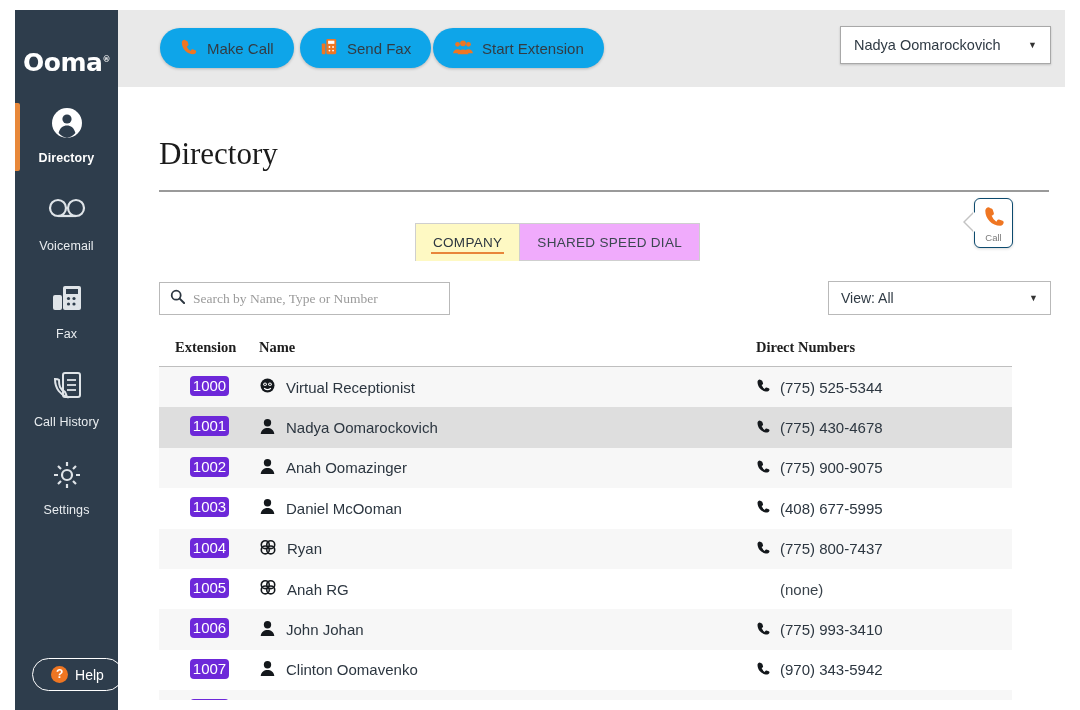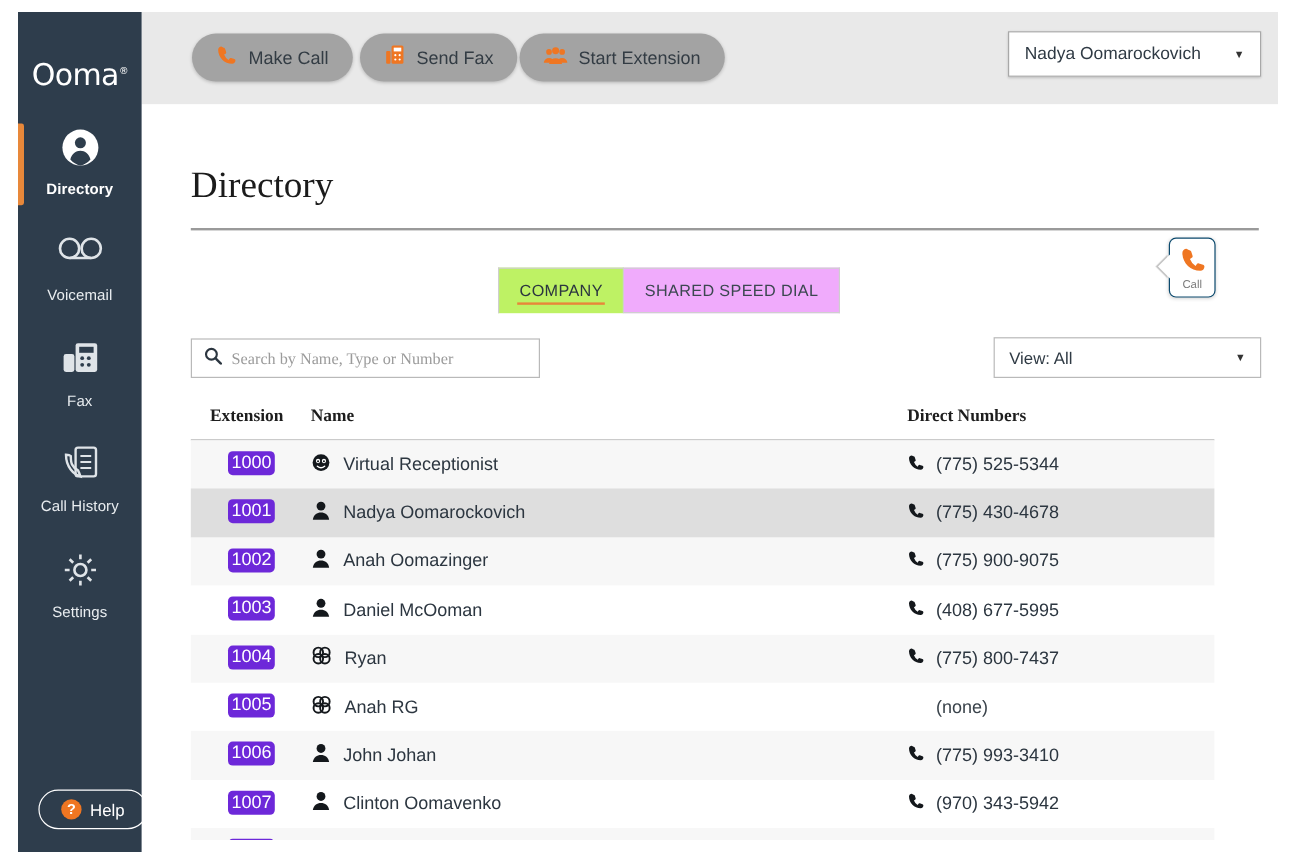--- a/index.html
+++ b/index.html
@@ -39,7 +39,7 @@
     color: #ffffff;
     font-size: 25px;
     letter-spacing: -0.5px;
-    font-weight: 400;
+    font-weight: 700;
     font-family: "DejaVu Sans", sans-serif;
   }
   .logo .reg { font-size: 8px; vertical-align: super; }

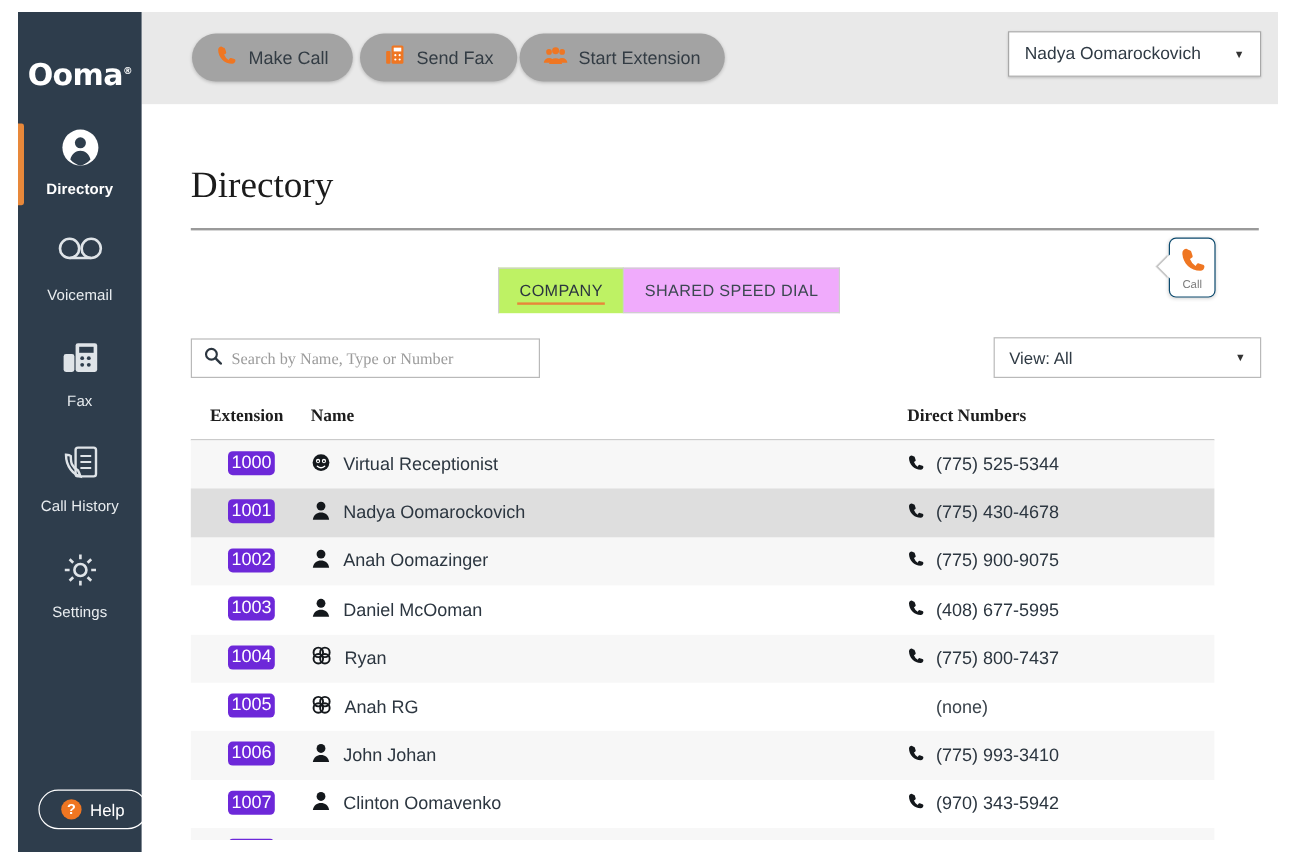--- a/index.html
+++ b/index.html
@@ -111,7 +111,7 @@
     position: absolute;
     top: 18px;
     height: 40px;
-    background: #a3a3a3;
+    background: #0ea5e9;
     border-radius: 20px;
     box-shadow: 0 1px 3px rgba(0,0,0,0.22);
     display: flex;

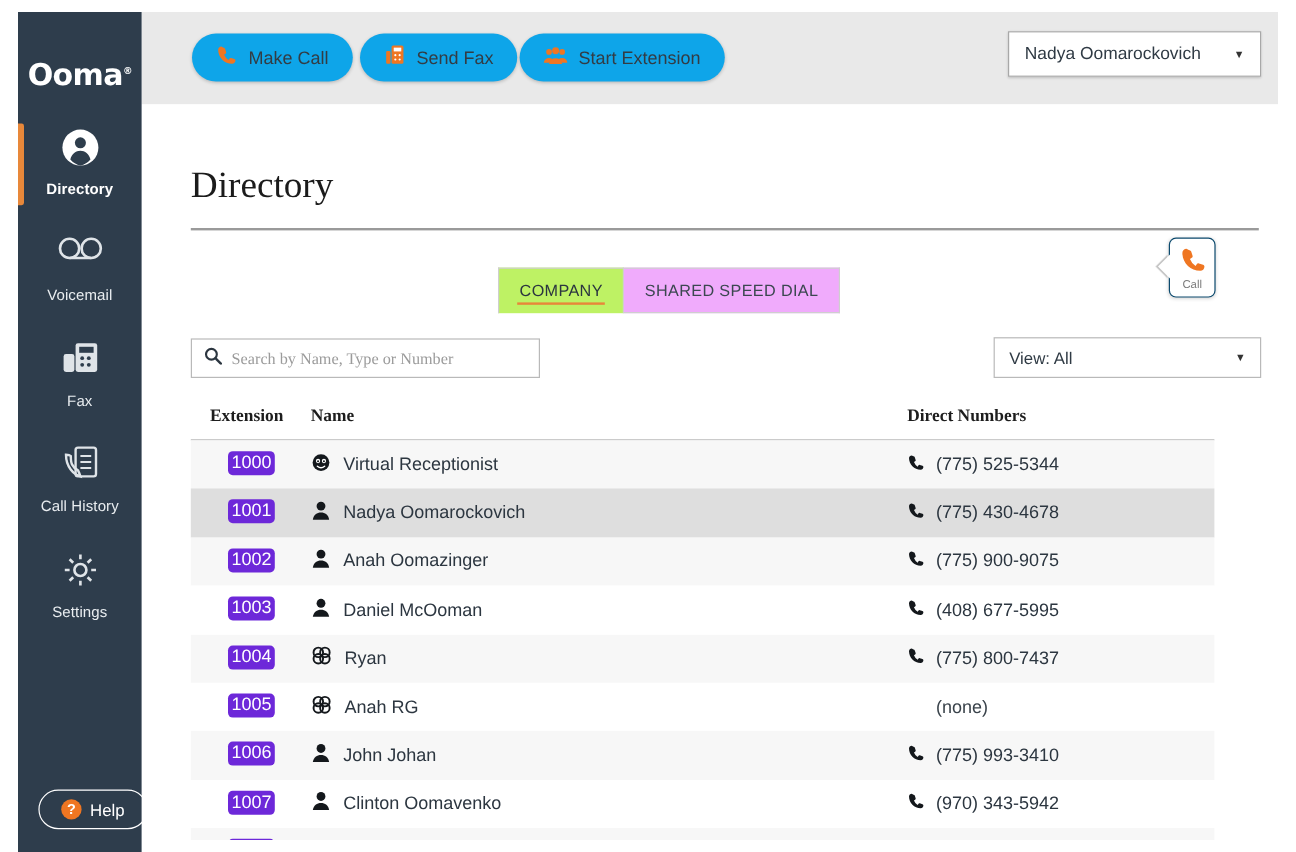--- a/index.html
+++ b/index.html
@@ -183,7 +183,7 @@
     cursor: pointer;
   }
   .tab.active {
-    background: #bef264;
+    background: #fef9c3;
     border-bottom: none;
     color: #2c3640;
     position: relative;

